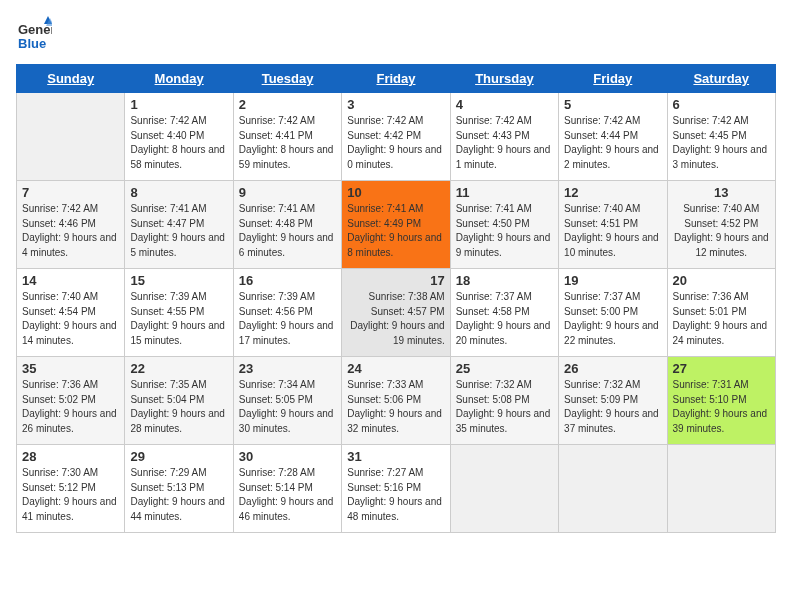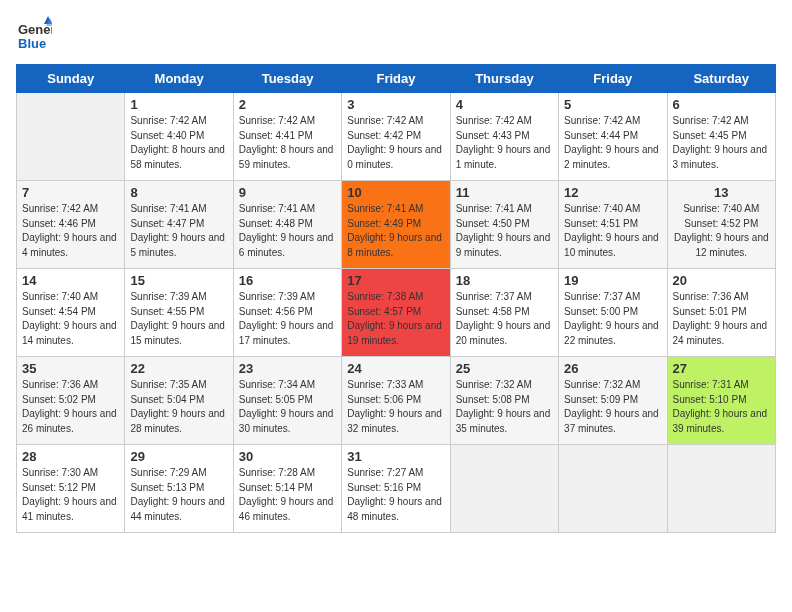--- a/index.html
+++ b/index.html
@@ -50,6 +50,7 @@
       padding: 6px 4px;
       text-align: center;
       border: 1px solid #1565c0;
+      text-decoration: underline;
     }
     td {
       border: 1px solid #ccc;

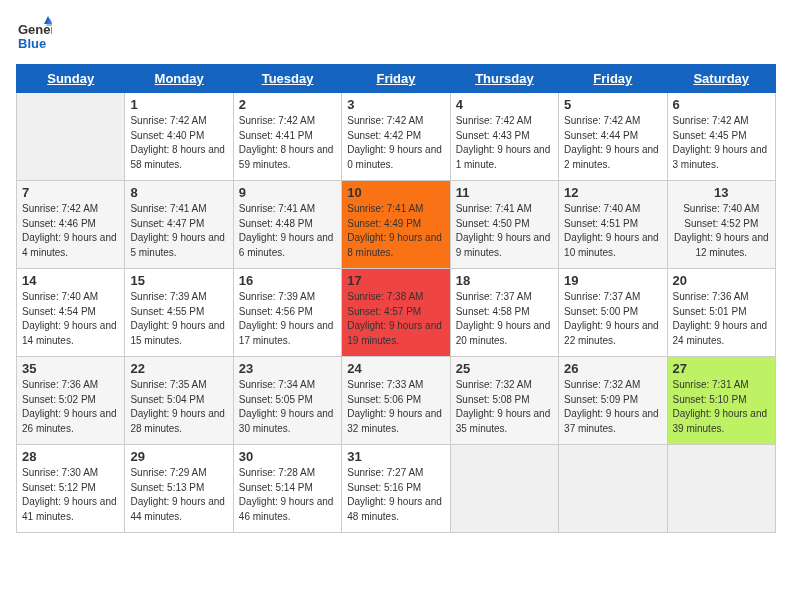--- a/index.html
+++ b/index.html
@@ -190,7 +190,7 @@
           <span class="day-number">16</span>
           <div class="day-info">Sunrise: 7:39 AM<br>Sunset: 4:56 PM<br>Daylight: 9 hours and 17 minutes.</div>
         </td>
-        <td style="background-color: #ef4444;">
+        <td style="background-color: #e5e5e5; text-align: right;">
           <span class="day-number">17</span>
           <div class="day-info">Sunrise: 7:38 AM<br>Sunset: 4:57 PM<br>Daylight: 9 hours and 19 minutes.</div>
         </td>

